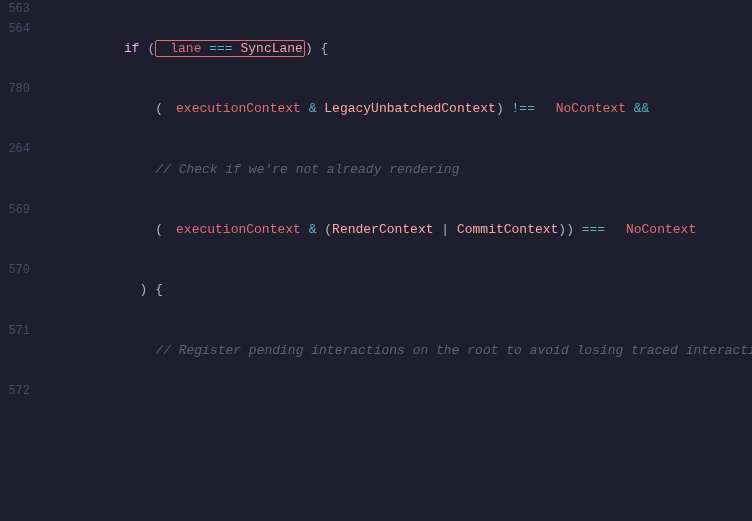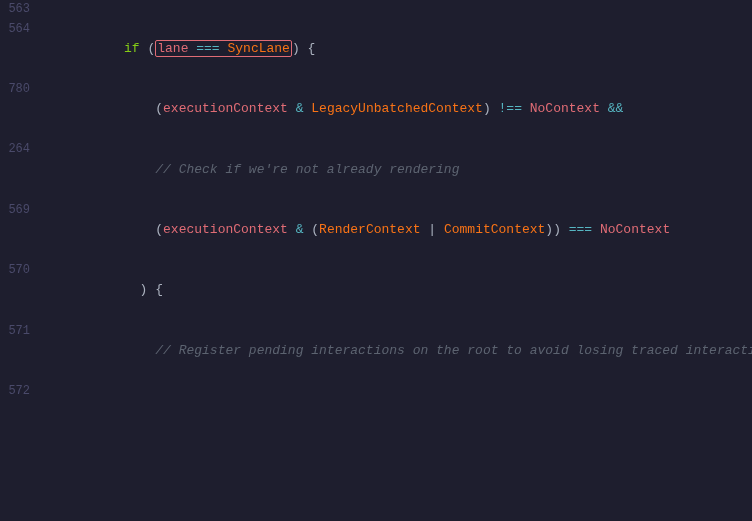--- a/index.html
+++ b/index.html
@@ -39,7 +39,7 @@
       padding-left: 4px;
     }
     
-    .kw { color: #84cc16; } 
+    .kw { color: #f0abfc; } 
     .fn { color: #f97316; } 
     .var { color: #e06c75; } 
     .op { color: #56b6c2; } 

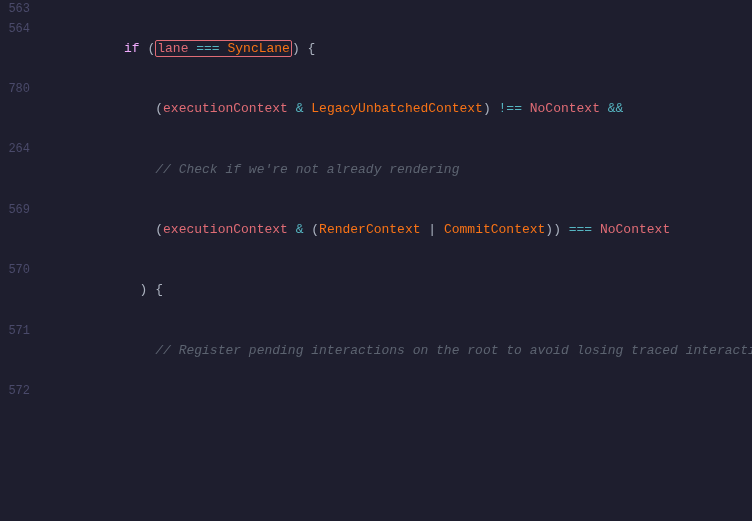--- a/index.html
+++ b/index.html
@@ -41,7 +41,7 @@
     
     .kw { color: #f0abfc; } 
     .fn { color: #f97316; } 
-    .var { color: #e06c75; } 
+    .var { color: #e06c75; margin-left: 13px; } 
     .op { color: #56b6c2; } 
     .cm { color: #5c6370; font-style: italic; }
     .punct { color: #abb2bf; }

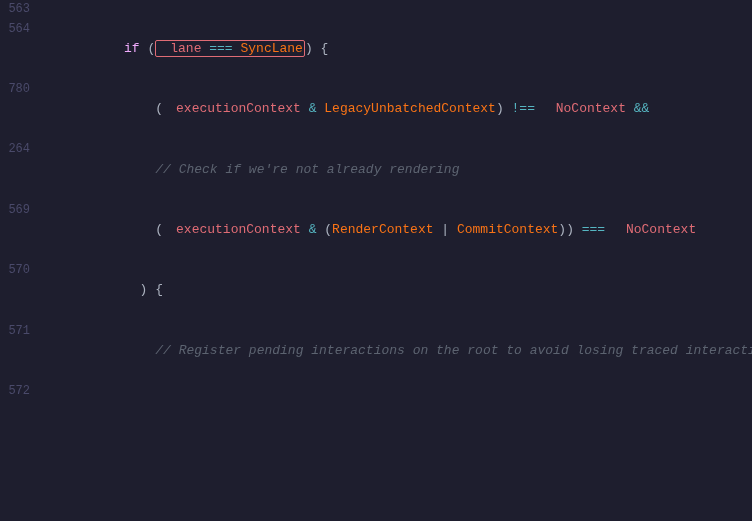--- a/index.html
+++ b/index.html
@@ -40,7 +40,7 @@
     }
     
     .kw { color: #f0abfc; } 
-    .fn { color: #f97316; } 
+    .fn { color: #fca5a5; } 
     .var { color: #e06c75; margin-left: 13px; } 
     .op { color: #56b6c2; } 
     .cm { color: #5c6370; font-style: italic; }

